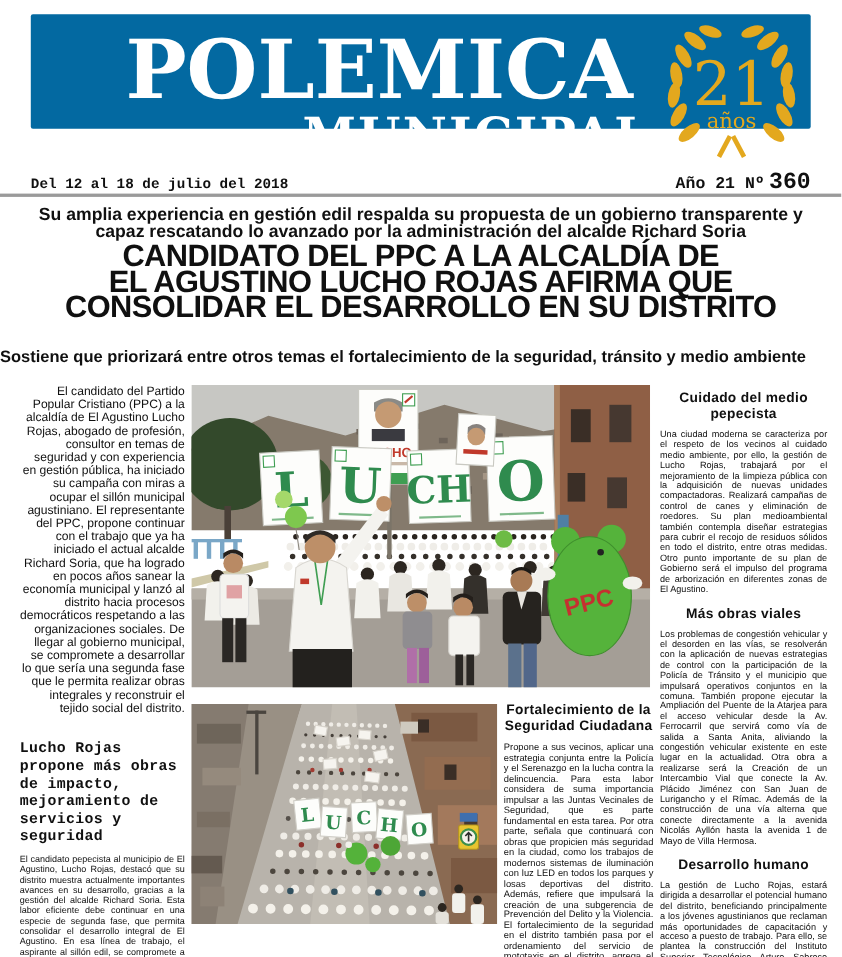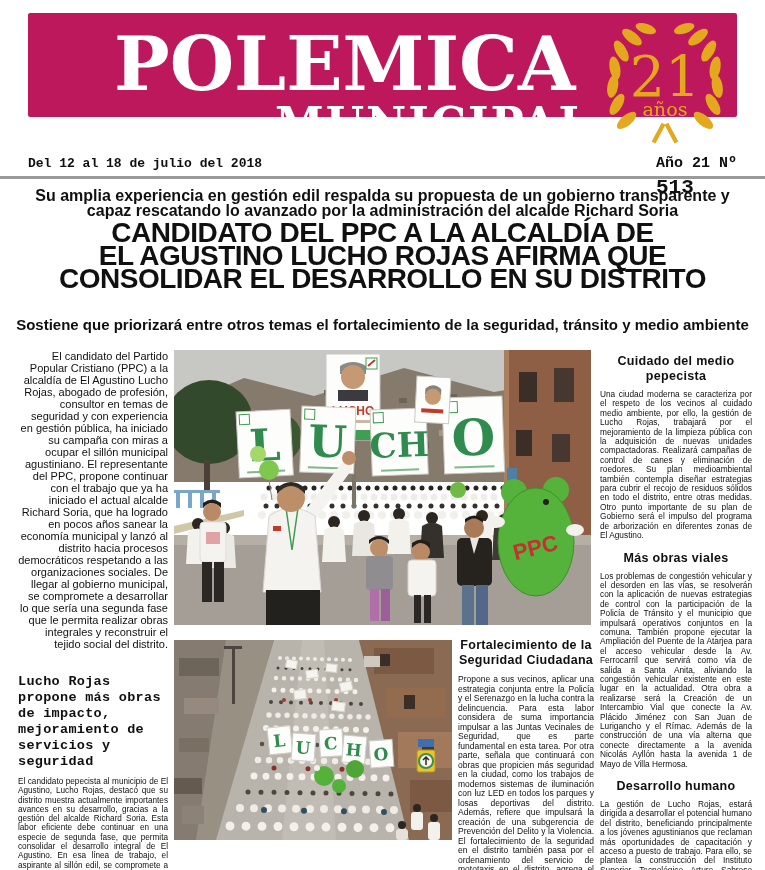--- a/index.html
+++ b/index.html
@@ -8,7 +8,7 @@
     font-family:"Liberation Sans",sans-serif;color:#101010;overflow:hidden;
   }
   
-  .masthead{position:absolute;left:28px;top:13px;width:709px;height:104px;background:#be185d;border-radius:2px;}
+  .masthead{position:absolute;left:28px;top:13px;width:709px;height:104px;background:#0369a1;border-radius:2px;}
   .m-title{position:absolute;left:86px;top:14px;font-family:"DejaVu Serif",serif;font-weight:bold;
     font-size:74px;line-height:74px;color:#fff;letter-spacing:0px;}
   .m-subrow{position:absolute;left:88px;top:90px;display:flex;align-items:center;height:42px;}

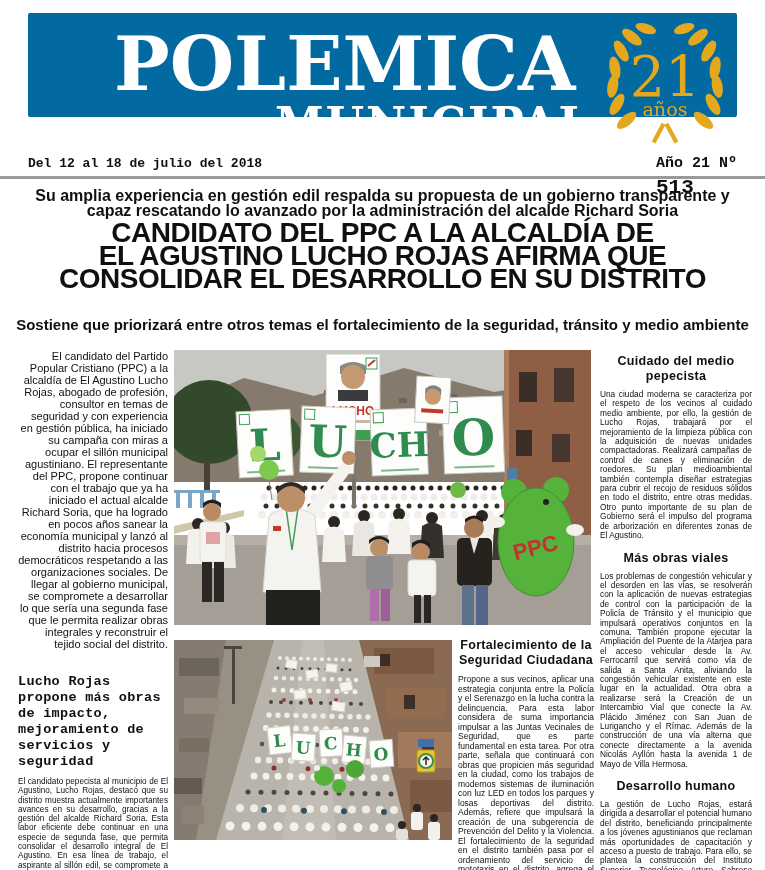--- a/index.html
+++ b/index.html
@@ -19,7 +19,7 @@
   
   .dateline{position:absolute;left:28px;right:28px;top:155px;display:flex;justify-content:space-between;align-items:baseline;font-family:Liberation Mono, monospace;}
   .d-left{font-weight:bold;font-size:13px;}
-  .d-right{font-weight:bold;font-size:15px;display:flex;align-items:baseline;gap:4px;flex-direction:column;}
+  .d-right{font-weight:bold;font-size:15px;display:flex;align-items:baseline;gap:4px;}
   .d-right .num{font-size:21px;}
   .rule{position:absolute;left:0;right:0;top:176px;height:3px;background:#9a9a9a;}
   

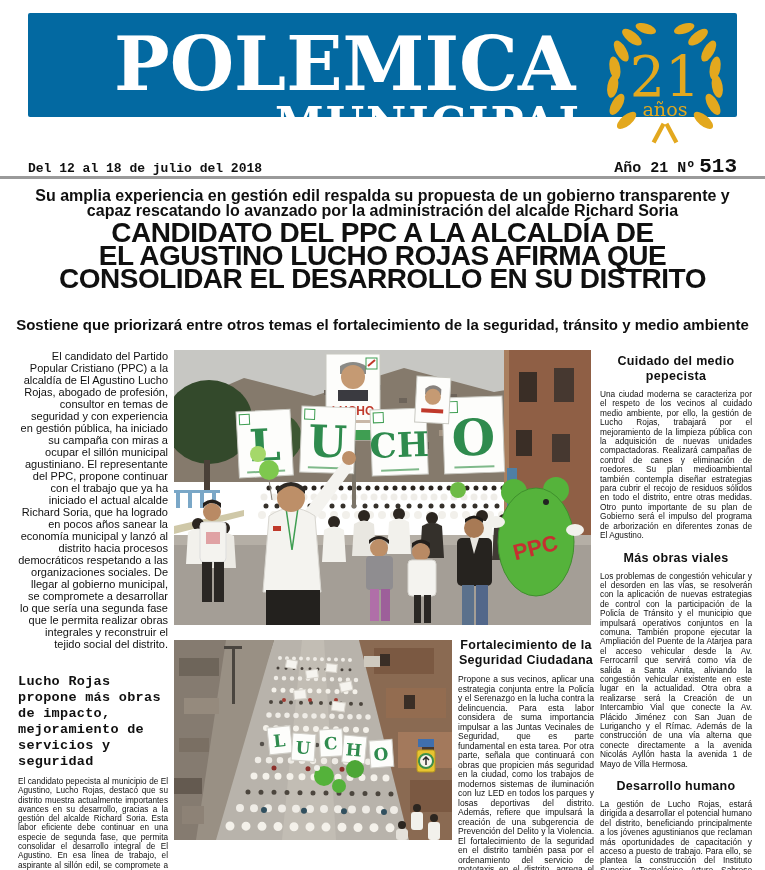--- a/index.html
+++ b/index.html
@@ -88,7 +88,7 @@
   <div class="d-left">Del 12 al 18 de julio del 2018</div>
   <div class="d-right">
     <span>Año 21 Nº</span>
-    <span class="num">513</span>
+    <span class="num">360</span>
   </div>
 </div>
 <div class="rule"></div>

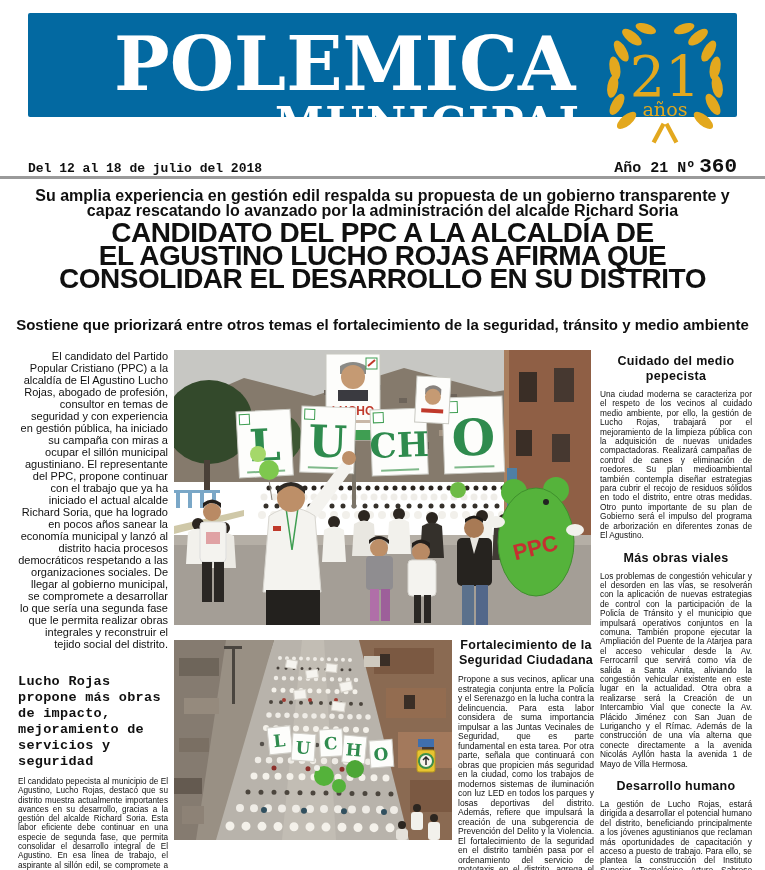--- a/index.html
+++ b/index.html
@@ -27,7 +27,7 @@
     font-size:16px;line-height:15px;max-width:724px;margin:0 auto;}
   .headline{position:absolute;left:0;right:0;top:221px;text-align:center;}
   .h-line{font-weight:bold;font-size:28px;line-height:23px;letter-spacing:-0.5px;white-space:nowrap;}
-  .deck{position:absolute;left:0;right:0;top:316px;text-align:center;font-weight:bold;font-size:15px;}
+  .deck{position:absolute;left:0;right:0;top:316px;font-weight:bold;font-size:15px;}
   
   .cols{position:absolute;left:18px;top:350px;display:flex;gap:6px;}
   .col-left{width:150px;flex:none;}

